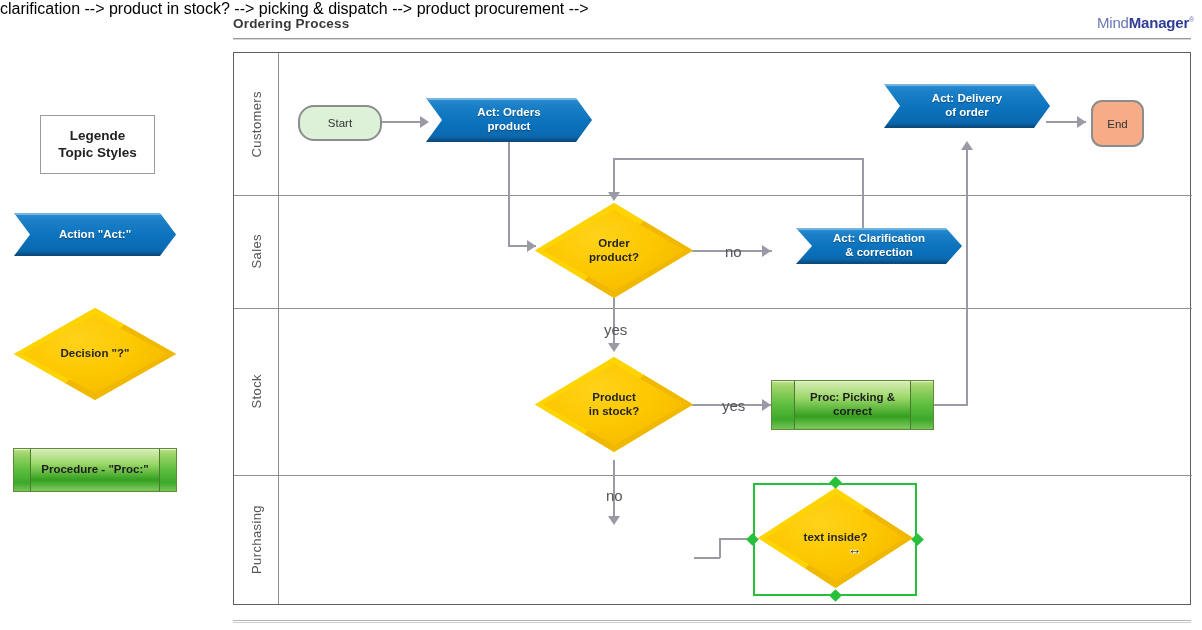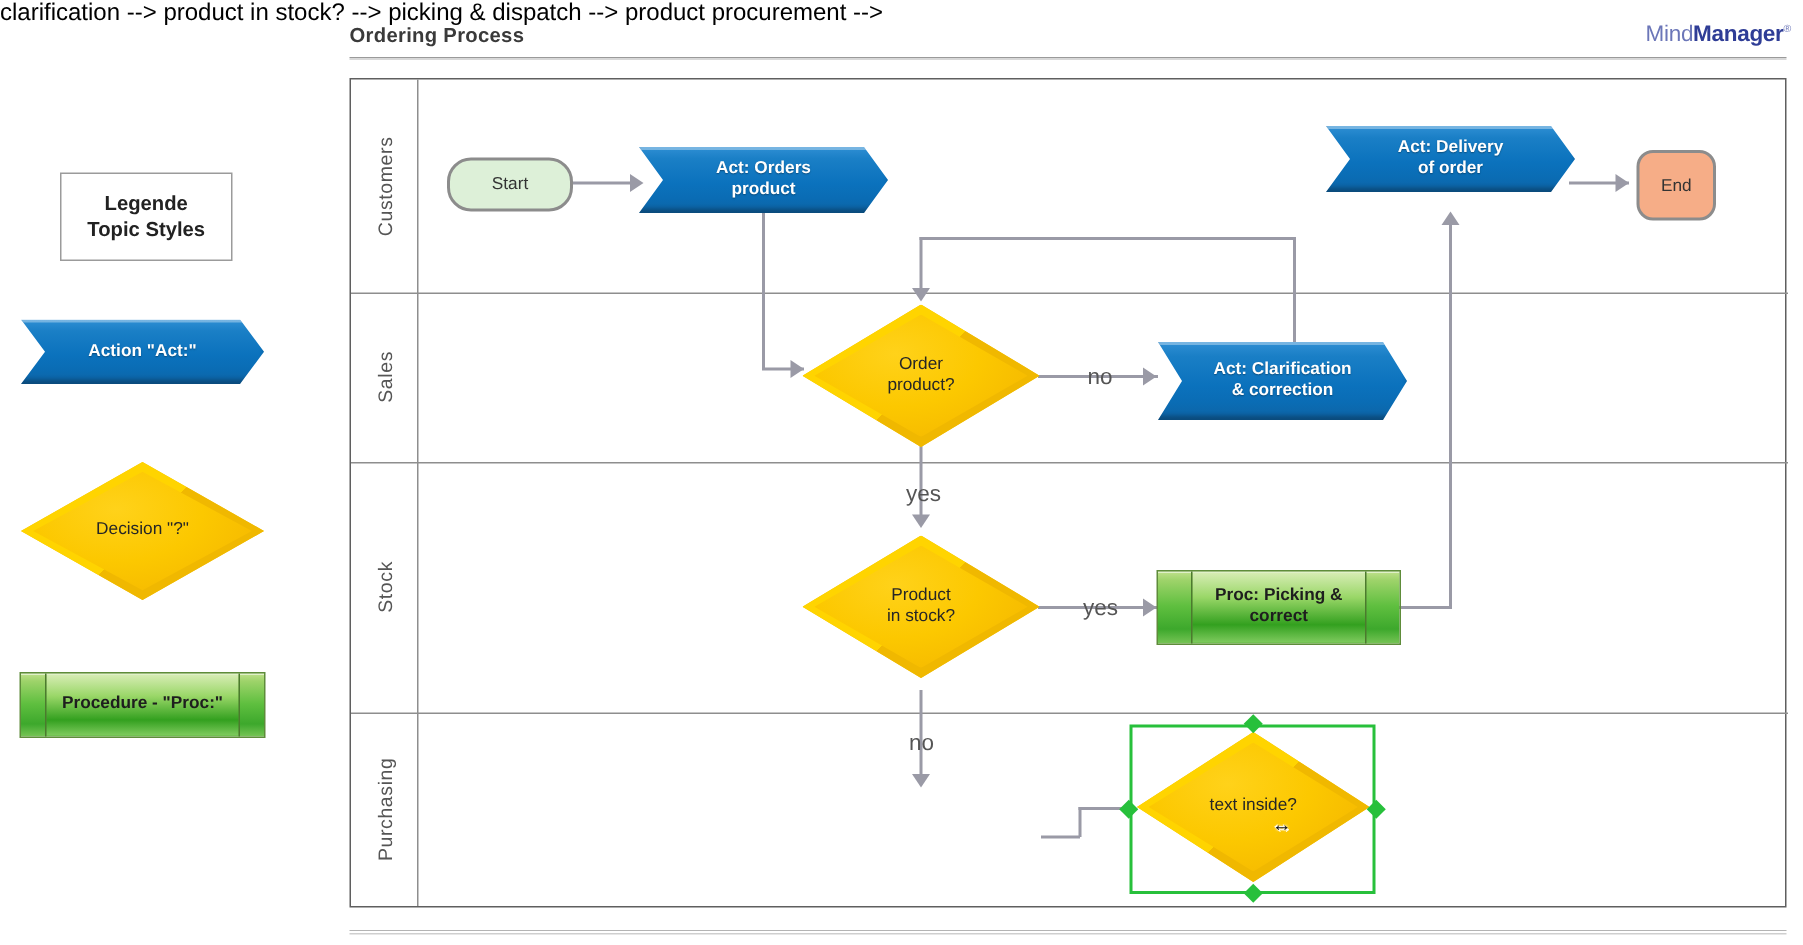--- a/index.html
+++ b/index.html
@@ -81,7 +81,7 @@
     clip-path:polygon(50% 0,100% 50%,50% 100%,0 50%);
     background:radial-gradient(ellipse at 38% 32%,#ffd21a 0%,#fcc800 45%,#f2b200 100%);
   }
-  .dia .shp-txt{color:#262626;font-weight:normal;font-size:11.5px;}
+  .dia .shp-txt{color:#262626;font-weight:bold;font-size:11.5px;}
 
   
   .proc{

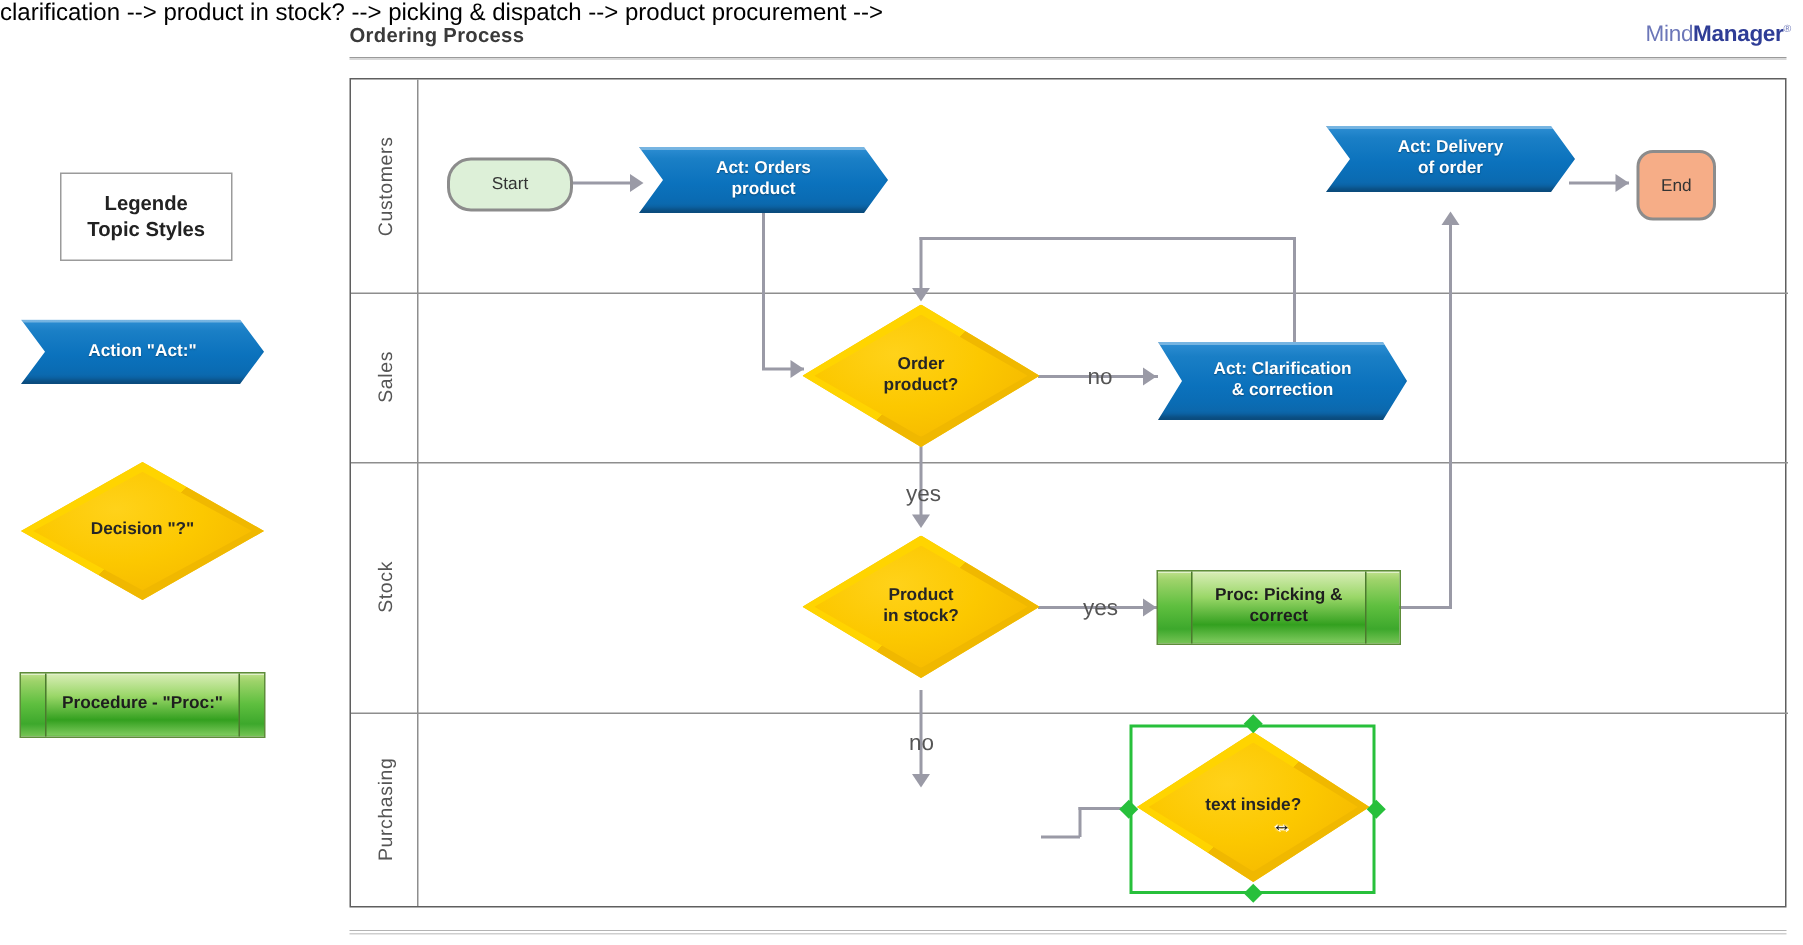--- a/index.html
+++ b/index.html
@@ -288,7 +288,7 @@
   </div>
 
   
-  <div class="chev" style="left:772px;top:228px;width:166px;height:52px;">
+  <div class="chev" style="left:796px;top:228px;width:166px;height:36px;">
     <div class="shp-txt">
       <div>Act: Clarification</div>
       <div>&amp; correction</div>

